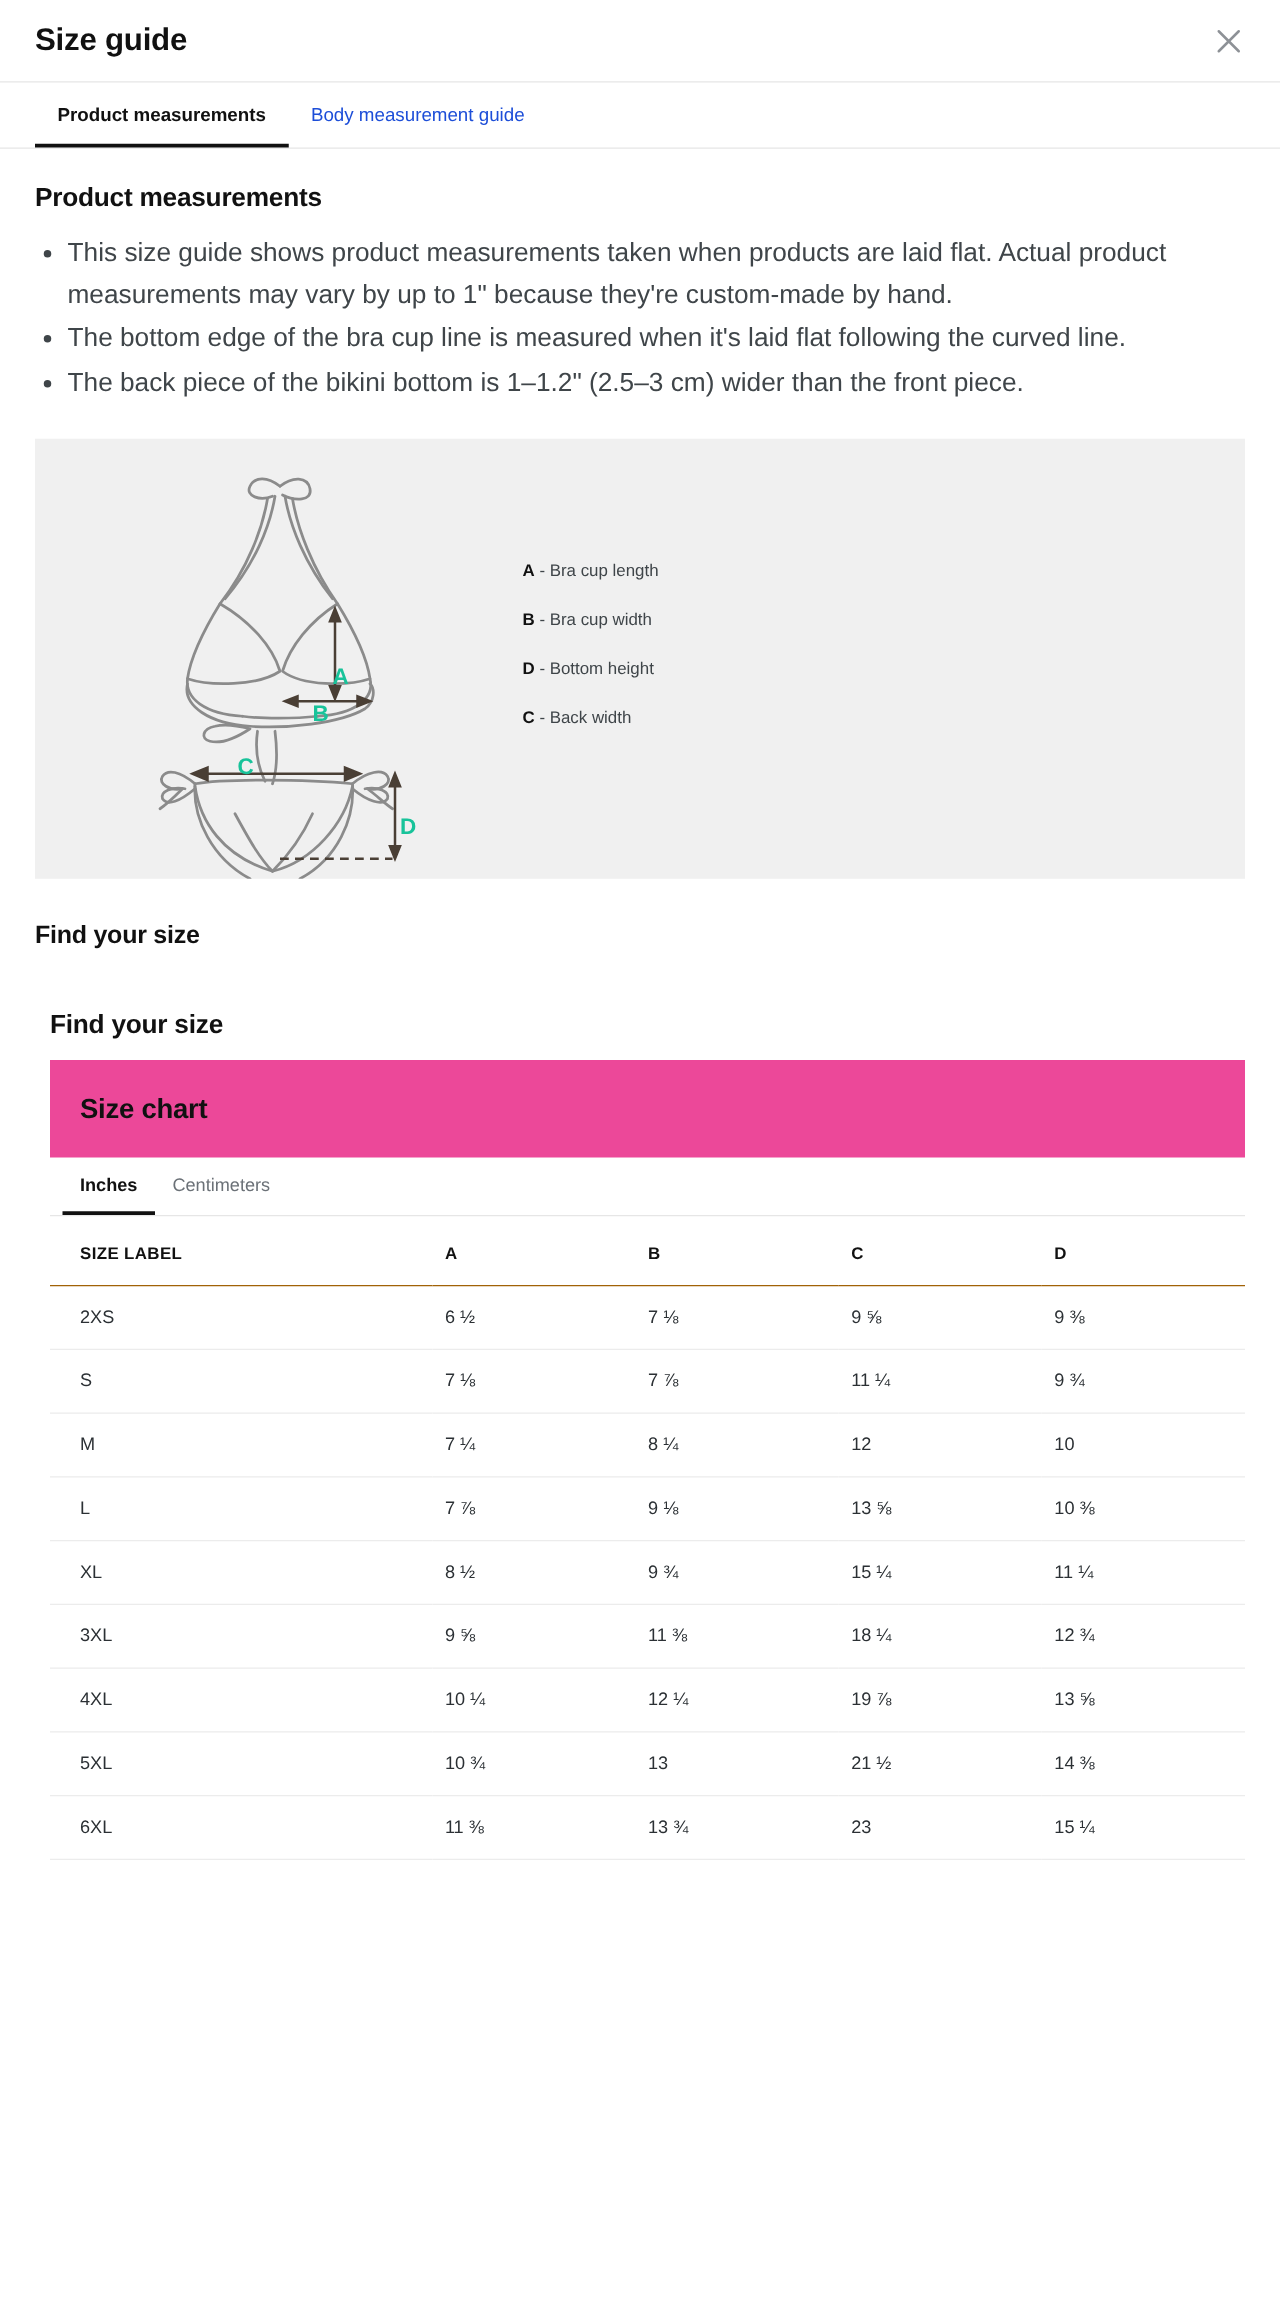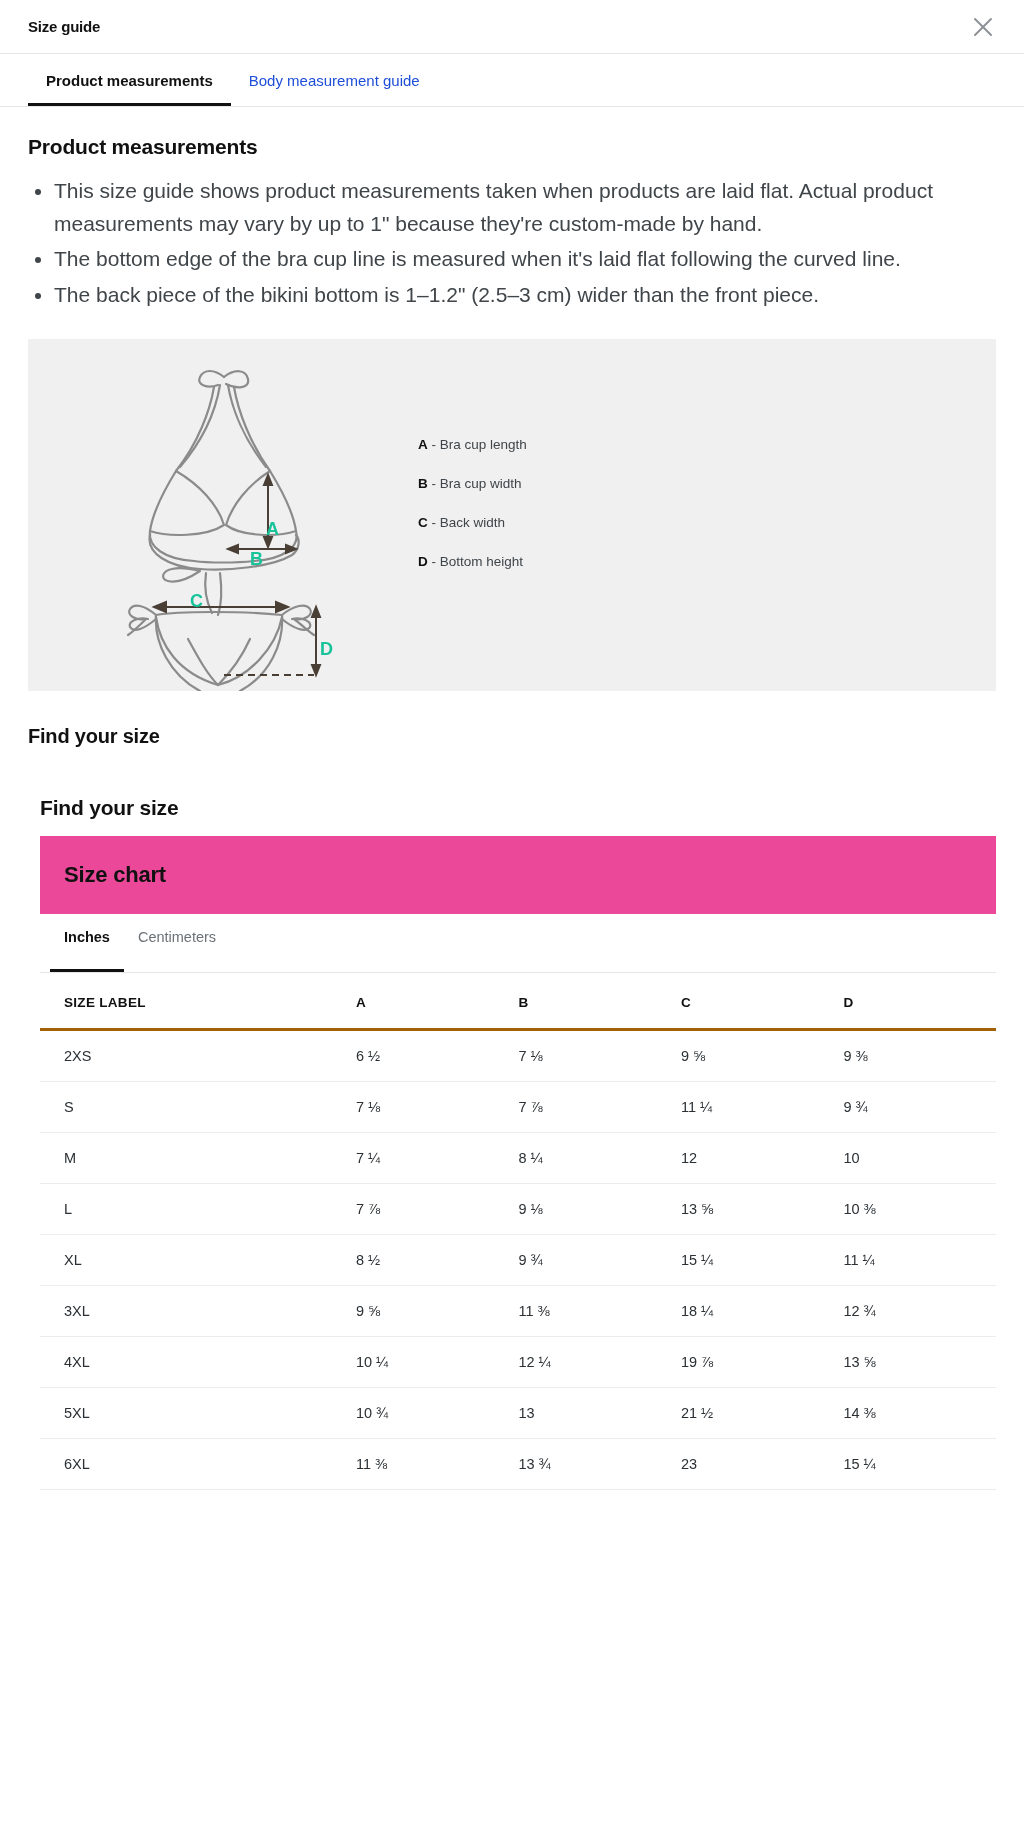--- a/index.html
+++ b/index.html
@@ -23,7 +23,7 @@
     border-bottom: 1px solid #e6e6e6;
   }
   .modal-title {
-    font-size: 15px;
+    font-size: 25px;
     font-weight: bold;
     letter-spacing: -0.2px;
     color: #111111;

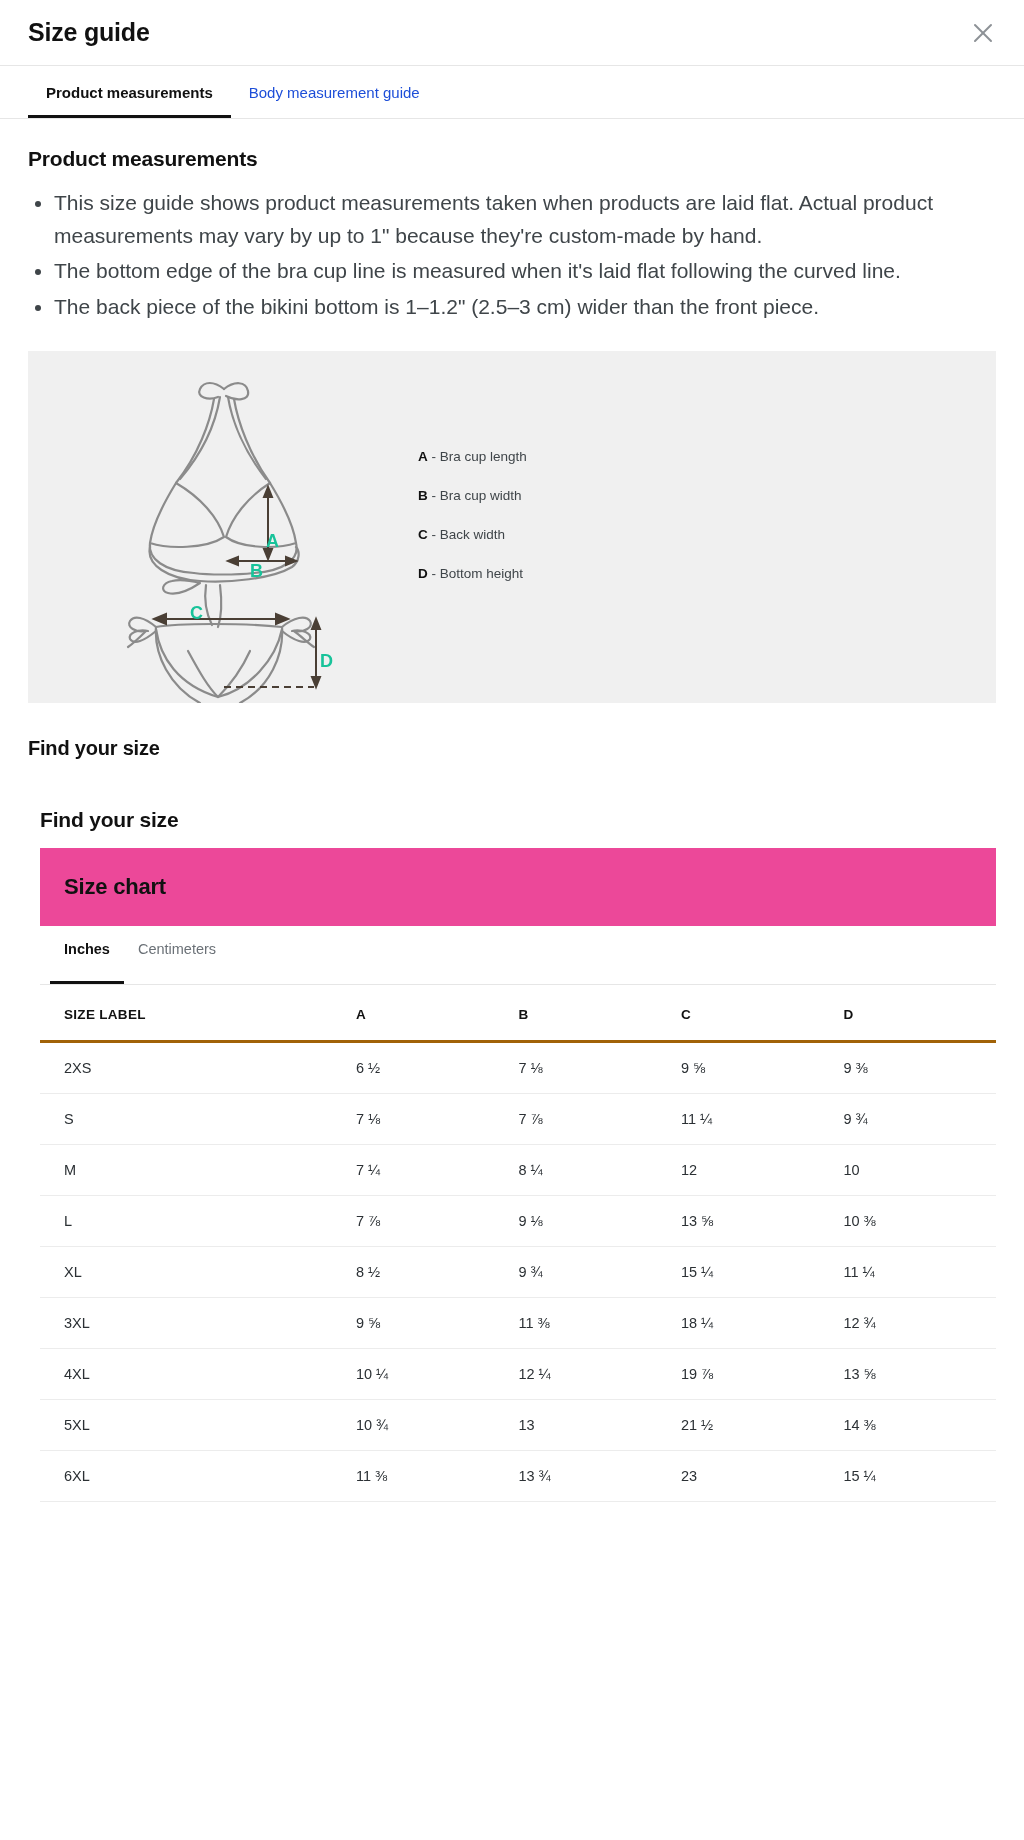--- a/index.html
+++ b/index.html
@@ -308,12 +308,12 @@
       <span>- Bra cup width</span>
     </div>
     <div class="legend-row">
+      <span class="key">D</span>
+      <span>- Bottom height</span>
+    </div>
+    <div class="legend-row">
       <span class="key">C</span>
       <span>- Back width</span>
-    </div>
-    <div class="legend-row">
-      <span class="key">D</span>
-      <span>- Bottom height</span>
     </div>
   </div>
 </div>

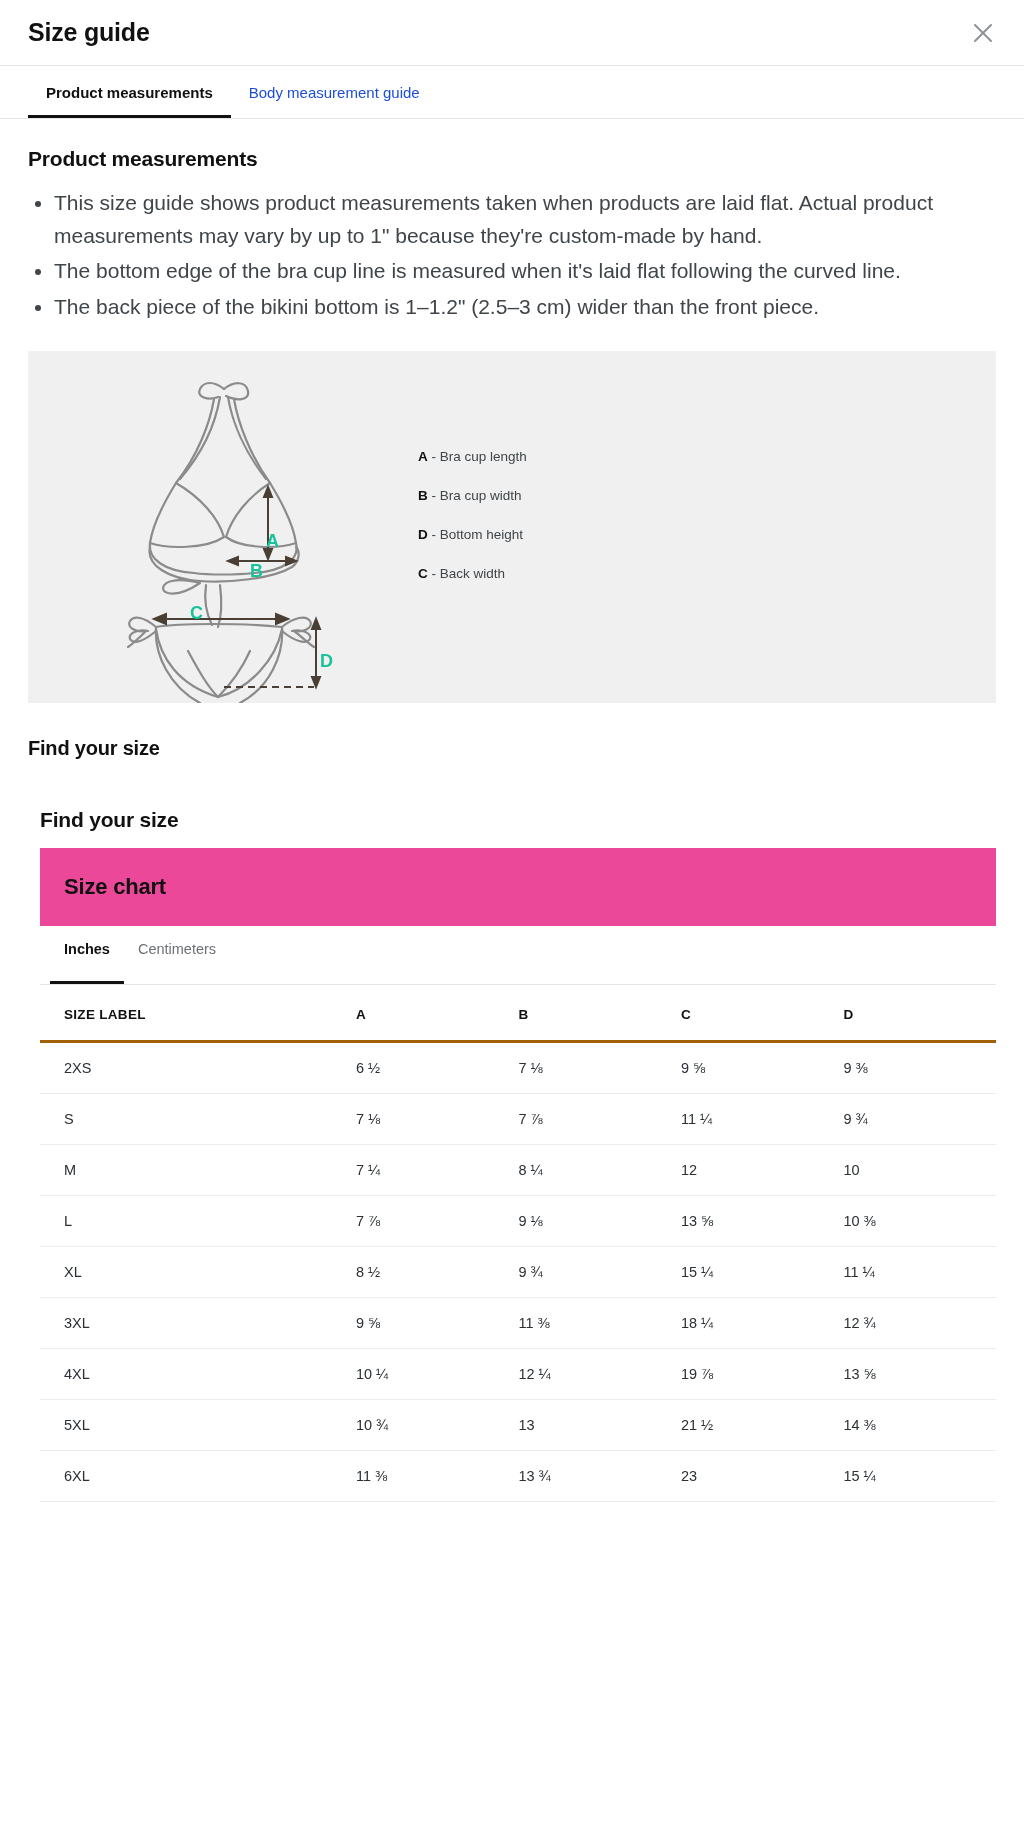--- a/index.html
+++ b/index.html
@@ -157,7 +157,7 @@
     padding: 0 10px;
   }
   .unit-tab {
-    padding: 15px 14px 24px 14px;
+    padding: 15px 14px 12px 14px;
     font-size: 14.5px;
     color: #6b7177;
     cursor: pointer;

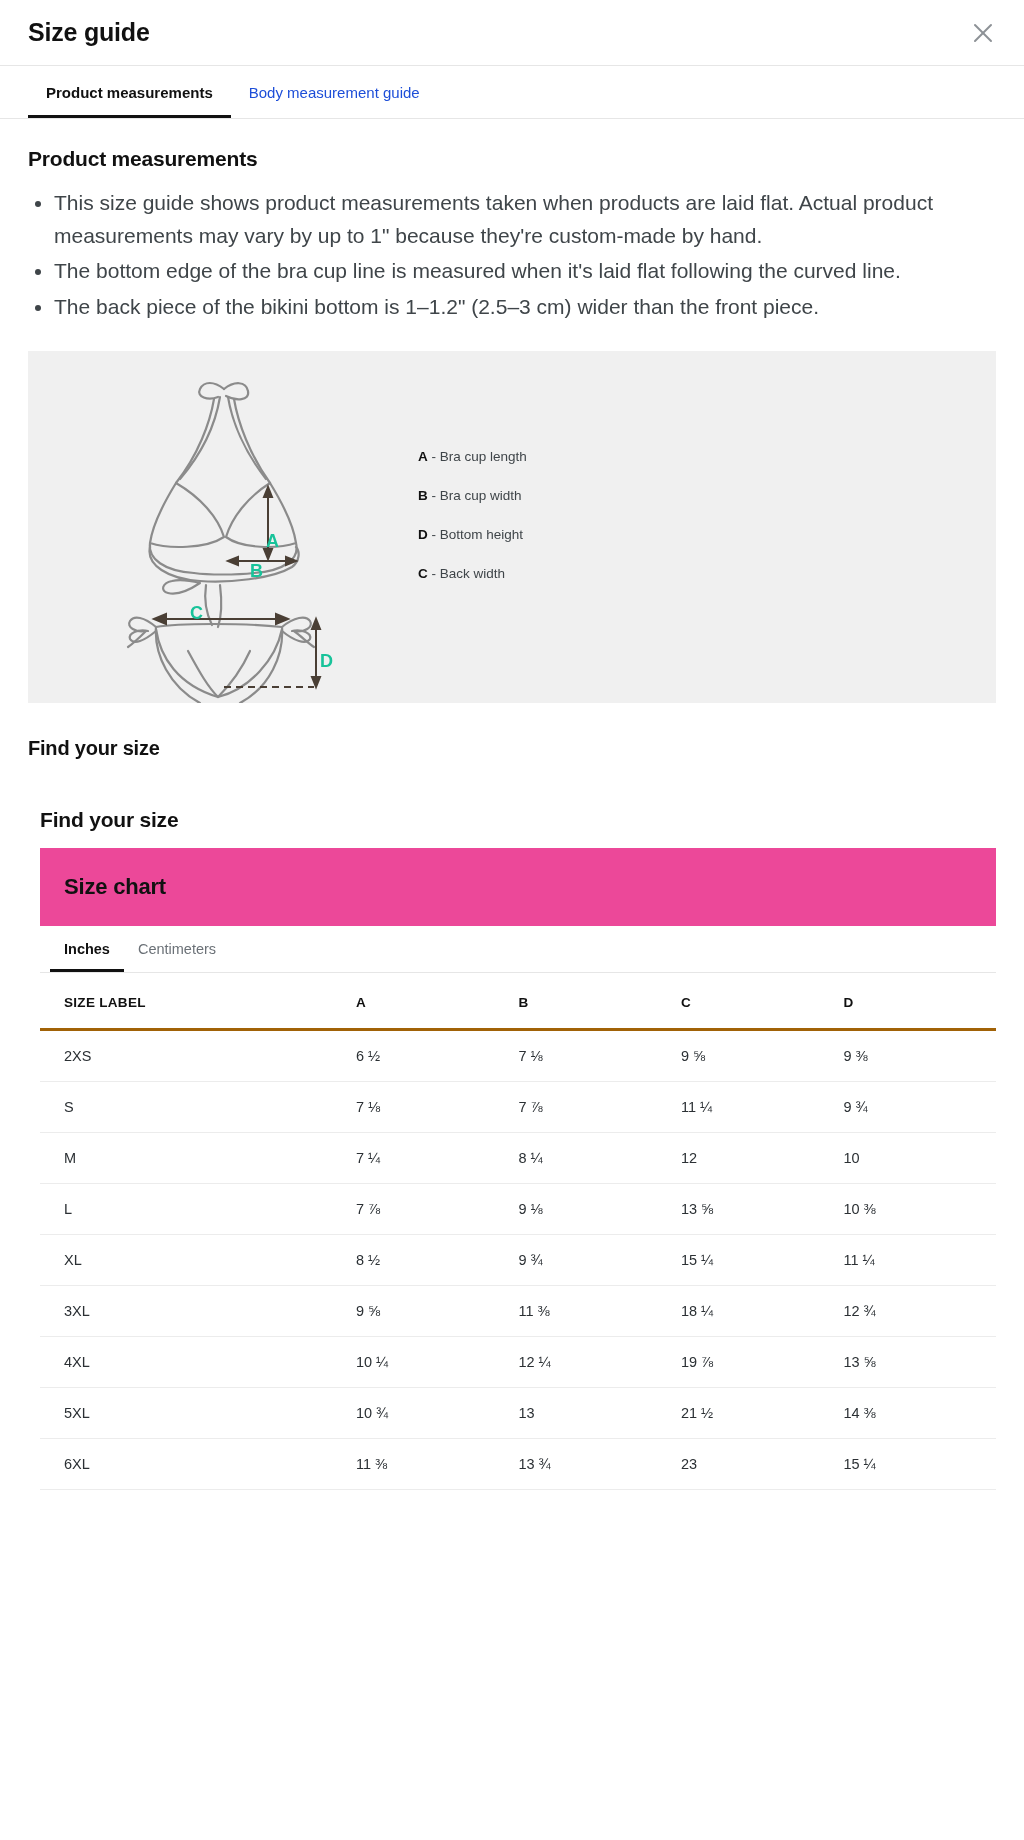--- a/index.html
+++ b/index.html
@@ -184,7 +184,7 @@
     letter-spacing: 0.3px;
     color: #111111;
     padding: 22px 10px 18px 10px;
-    border-bottom: 3px solid #a16207;
+    border-bottom: 1px solid #a16207;
   }
   table.size-table td {
     padding: 17px 10px;

